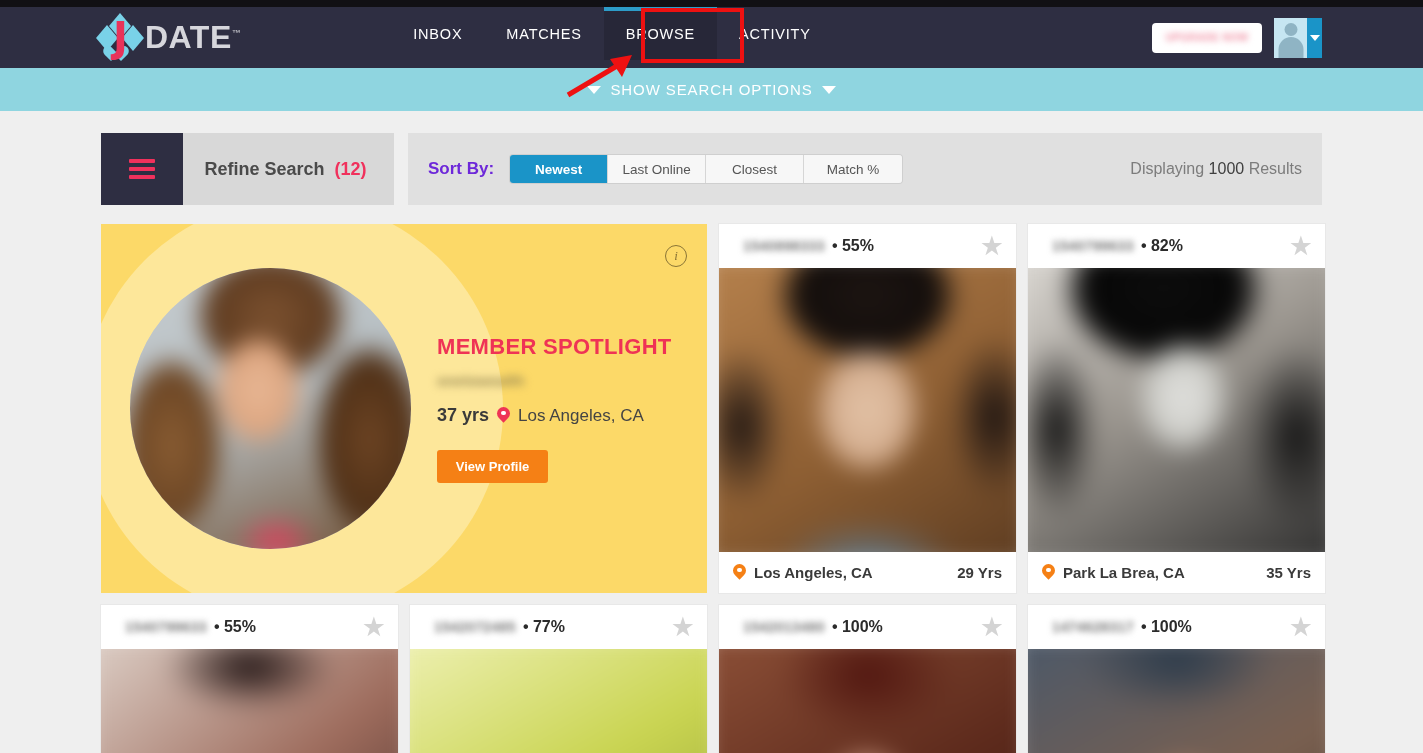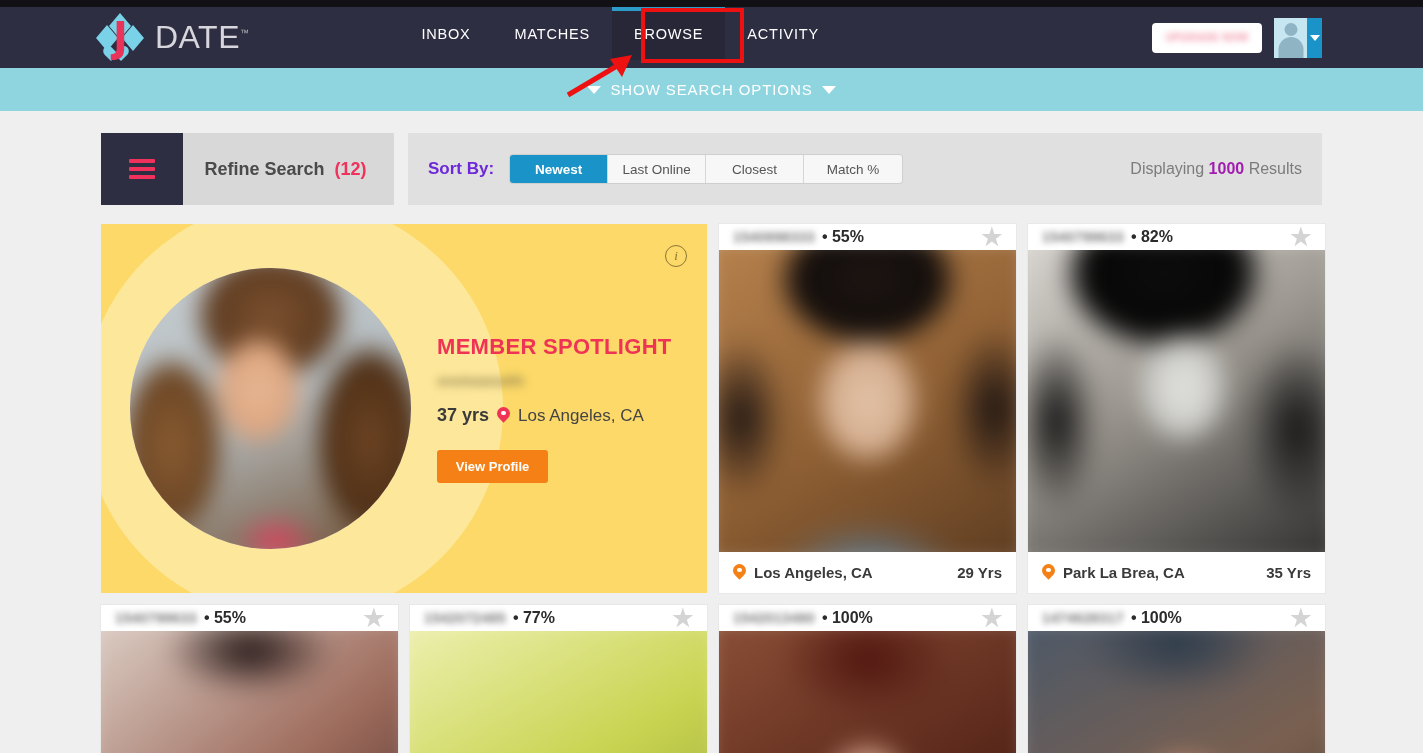--- a/index.html
+++ b/index.html
@@ -53,7 +53,7 @@
   }
   .logo-text {
     color: #d6d6dc; font-size: 32px; letter-spacing: 0.5px;
-    font-weight: 400; margin-left: 12px; position: relative;
+    font-weight: 700; margin-left: 2px; position: relative;
   }
   .logo-tm { font-size: 9px; vertical-align: super; color: #b8b8c0; }
 

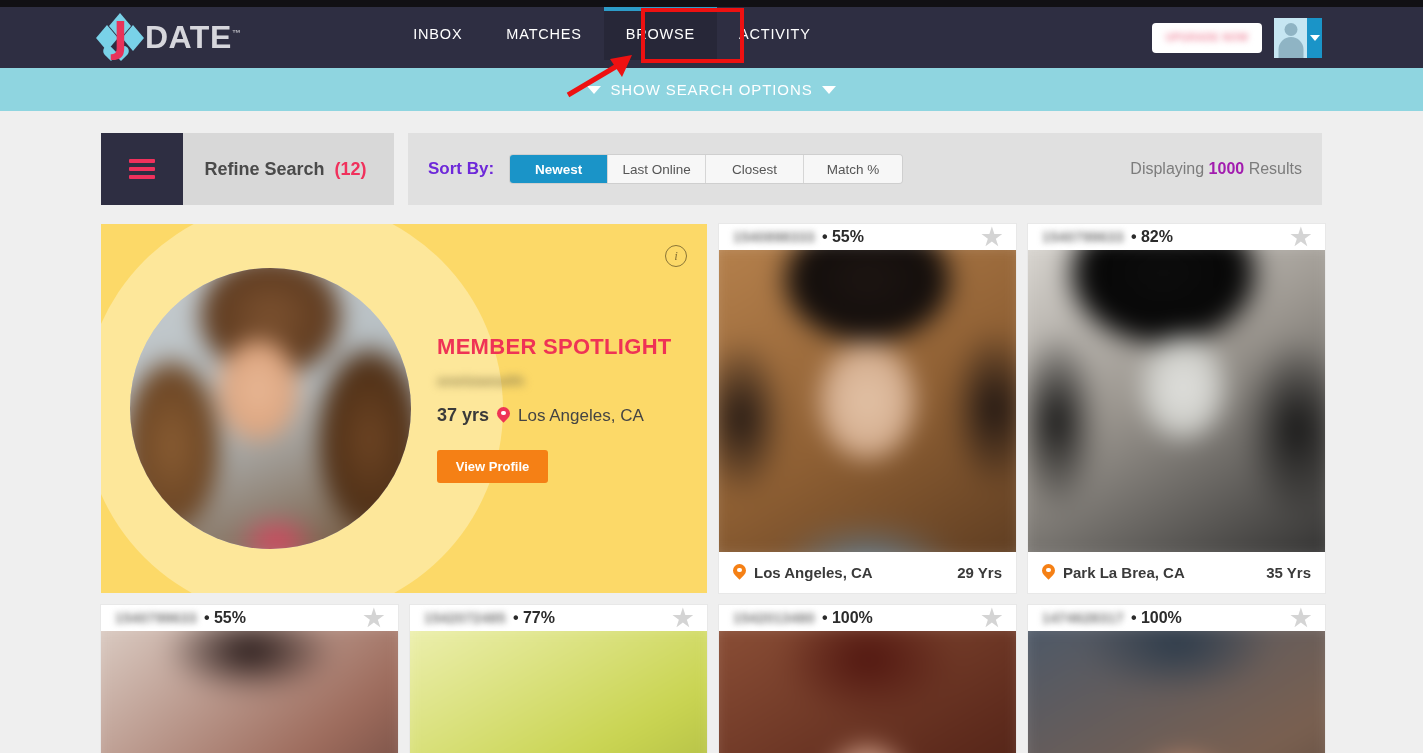--- a/index.html
+++ b/index.html
@@ -165,7 +165,7 @@
   .displaying {
     margin-left: auto; font-size: 16px; color: #7c7c7c;
   }
-  .displaying b { color: #a21caf; font-weight: bold; }
+  .displaying b { color: #404040; font-weight: normal; }
 
   
   .grid {

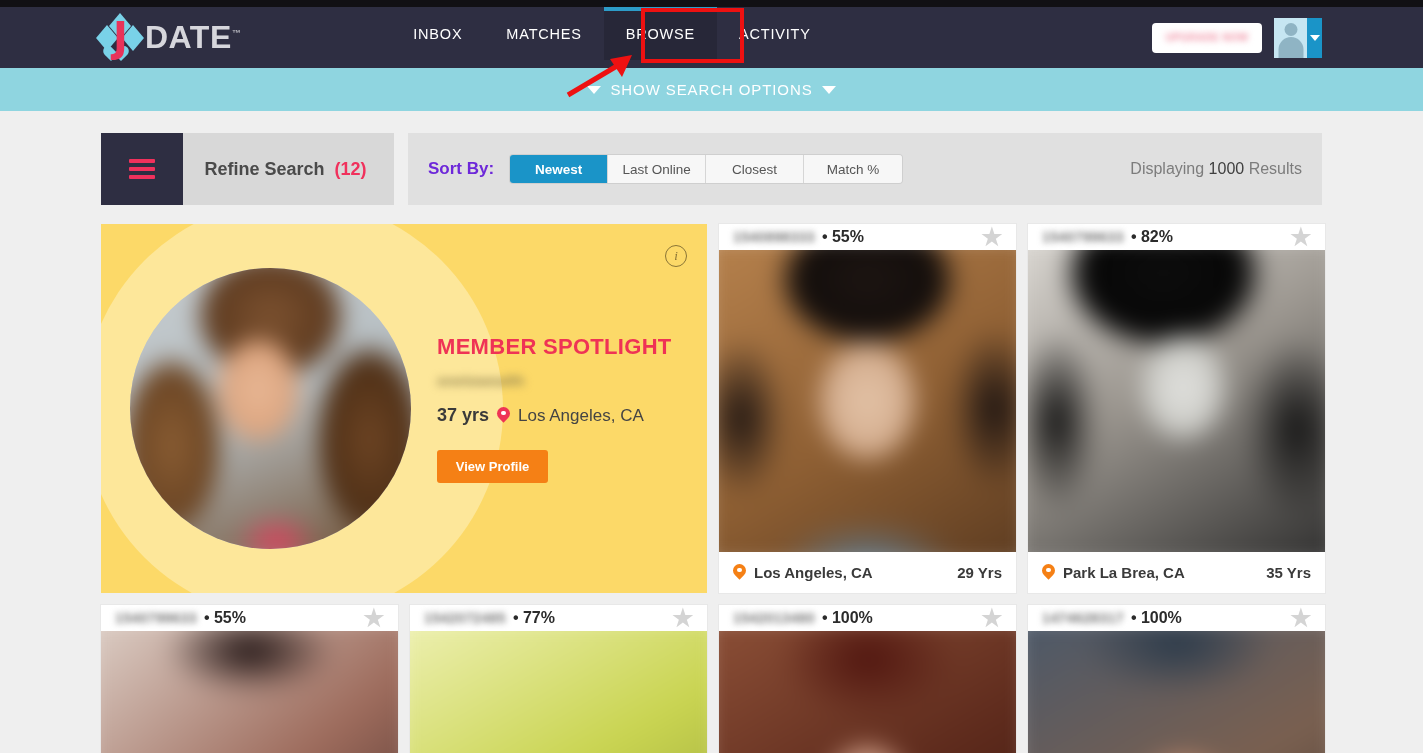--- a/index.html
+++ b/index.html
@@ -250,8 +250,8 @@
     box-shadow: 0 0 0 1px #e8e8e8;
   }
   .card-head {
-    height: 26px; display: flex; align-items: center;
-    padding: 0 12px 0 14px; flex: none;
+    height: 44px; display: flex; align-items: center;
+    padding: 0 12px 0 24px; flex: none;
   }
   .card-user {
     font-size: 14px; color: #777; filter: blur(3.2px);

